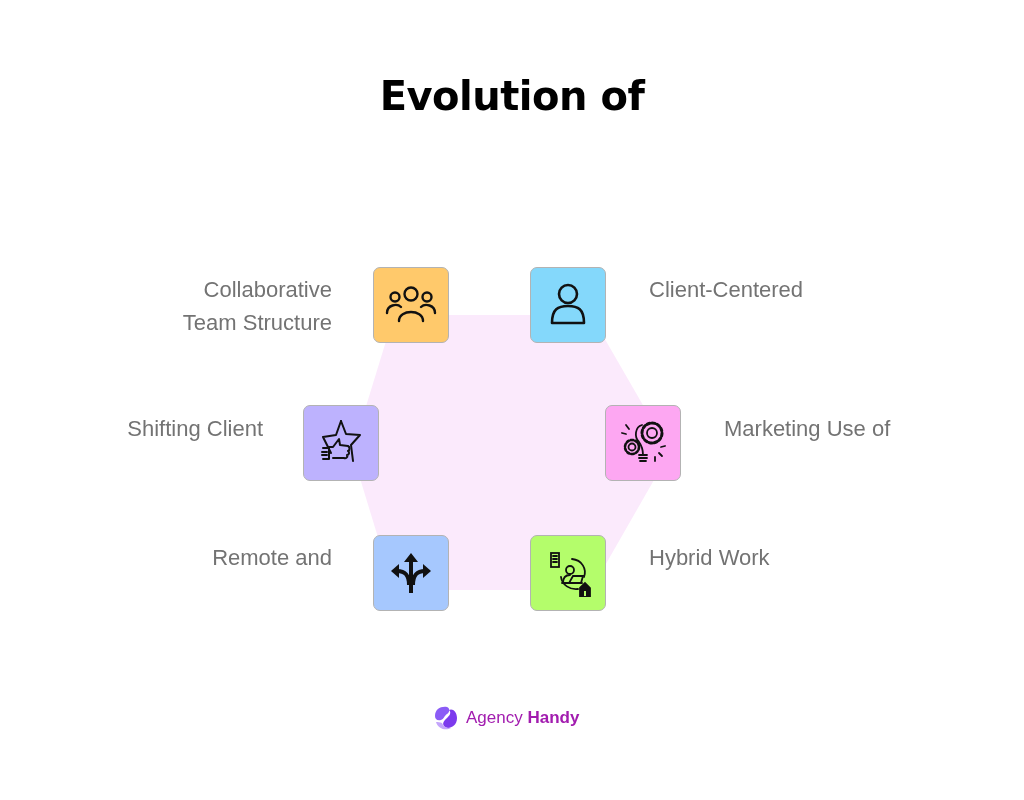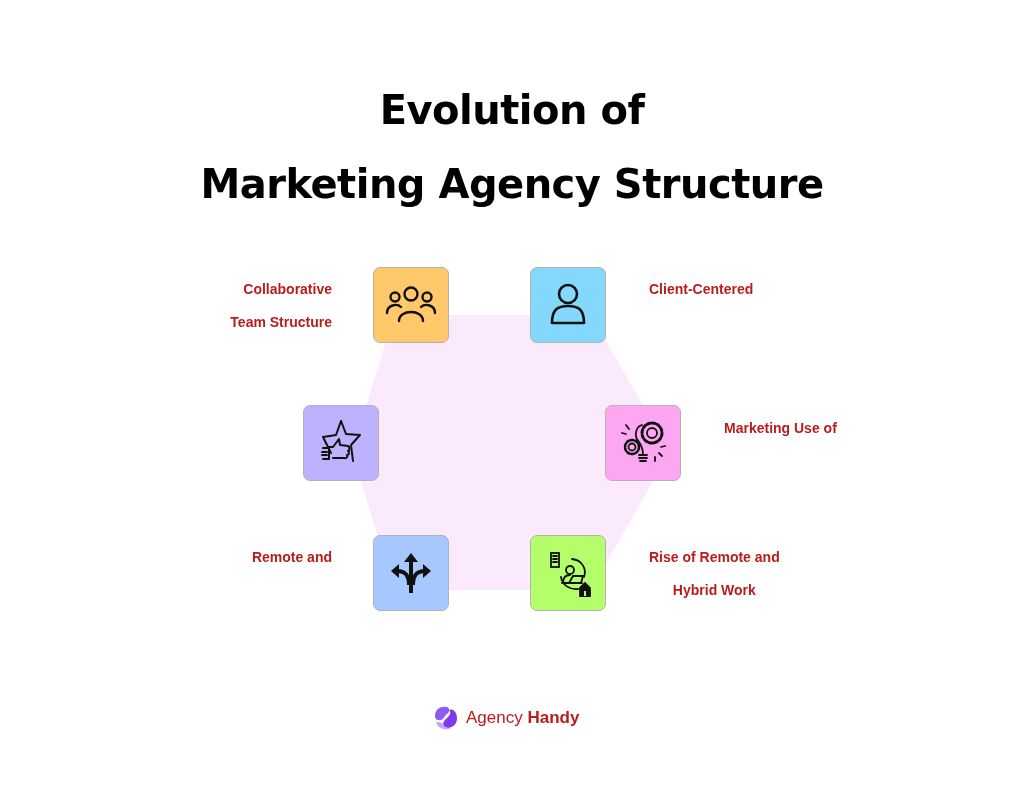--- a/index.html
+++ b/index.html
@@ -8,7 +8,7 @@
   .title { position:absolute; left:0; width:1024px; top:66px; text-align:center;
            font-family:"DejaVu Sans", sans-serif; font-weight:bold; font-size:40px; line-height:60px;
            color:#000; letter-spacing:-0.5px; }
-  .title div { display:block;margin-top:14px; }
+  .title div { display:block; }
   .hex { position:absolute; left:0; top:0; }
   .box { position:absolute; width:76px; height:76px; border-radius:7px; border:1.5px solid #b3b3b3;
          box-sizing:border-box; display:flex; align-items:center; justify-content:center; }

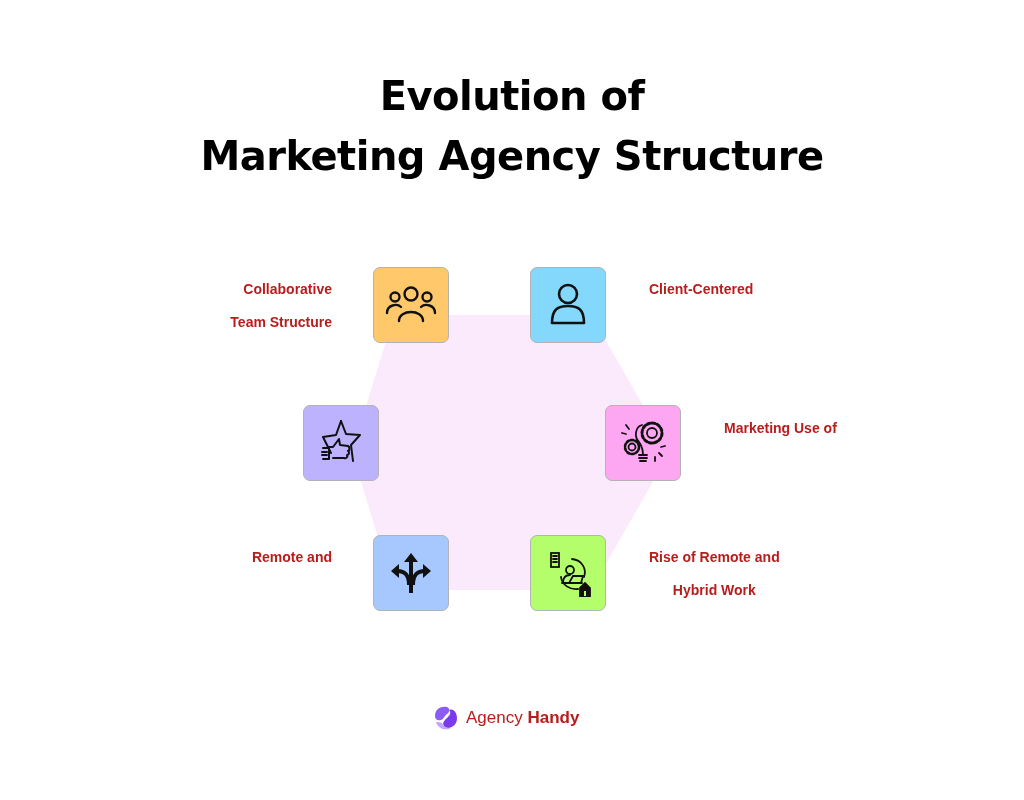--- a/index.html
+++ b/index.html
@@ -26,7 +26,6 @@
 
 <div class="title">
   <div>Evolution of</div>
-  <div>Marketing Agency Structure</div>
 </div>
 
 <svg class="hex" width="1024" height="800">

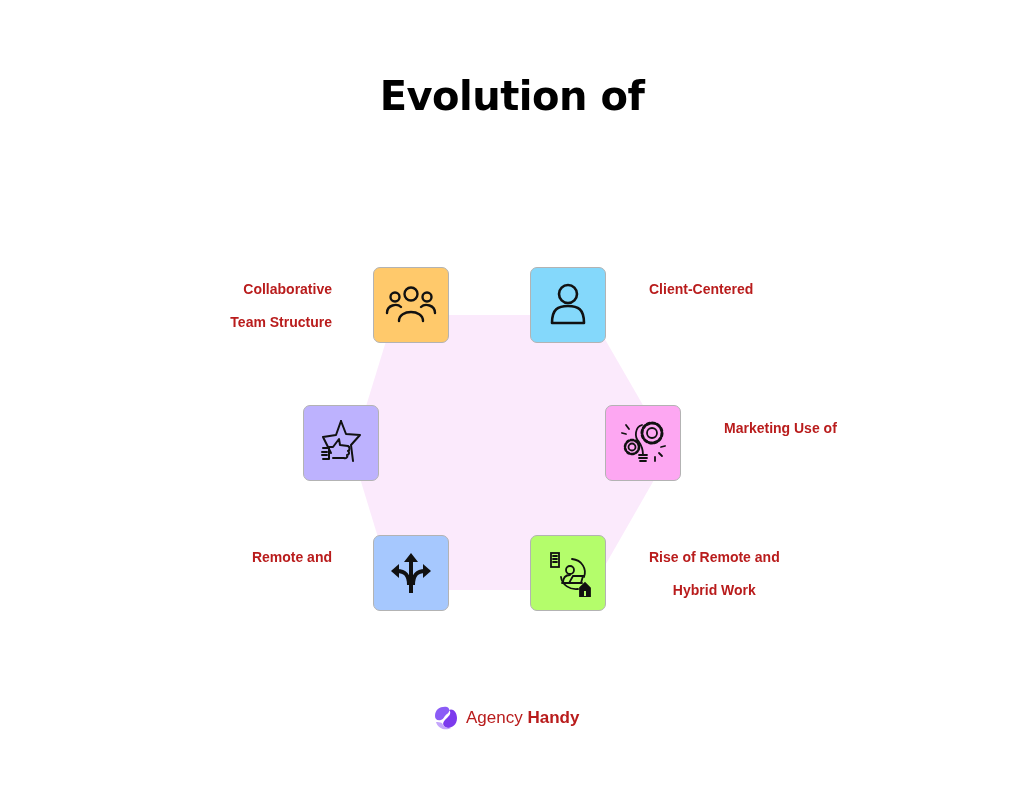--- a/index.html
+++ b/index.html
@@ -13,7 +13,7 @@
   .box { position:absolute; width:76px; height:76px; border-radius:7px; border:1.5px solid #b3b3b3;
          box-sizing:border-box; display:flex; align-items:center; justify-content:center; }
   .box svg { width:56px; height:56px; }
-  .label { position:absolute; font-weight:bold; font-size:14px; line-height:33px; color:#b91c1c; }
+  .label { position:absolute; font-weight:normal; font-size:22px; line-height:33px; color:#737373; }
   .label.left { text-align:right; }
   .label.right { text-align:center; }
   .label span { display:block; white-space:nowrap; }

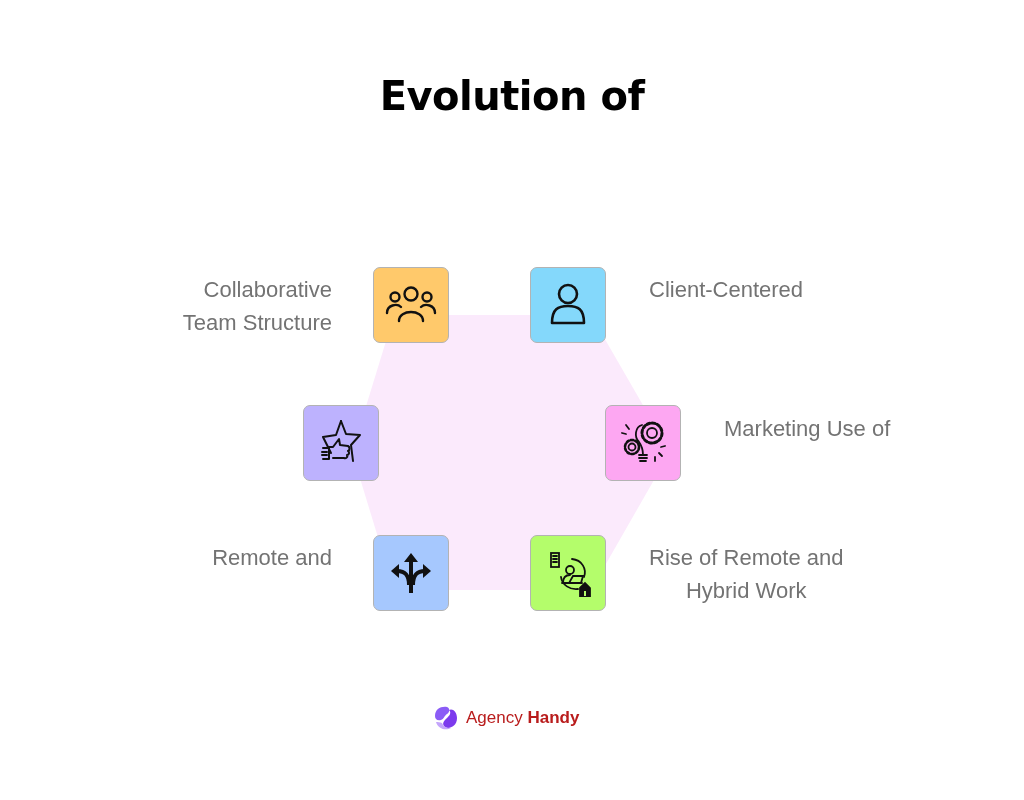--- a/index.html
+++ b/index.html
@@ -15,7 +15,7 @@
   .box svg { width:56px; height:56px; }
   .label { position:absolute; font-weight:normal; font-size:22px; line-height:33px; color:#737373; }
   .label.left { text-align:right; }
-  .label.right { text-align:center; }
+  .label.right { text-align:left; }
   .label span { display:block; white-space:nowrap; }
   .brand { position:absolute; left:432px; top:704px; display:flex; align-items:center; gap:6px; }
   .brand .name { font-size:17px; color:#b91c1c; }

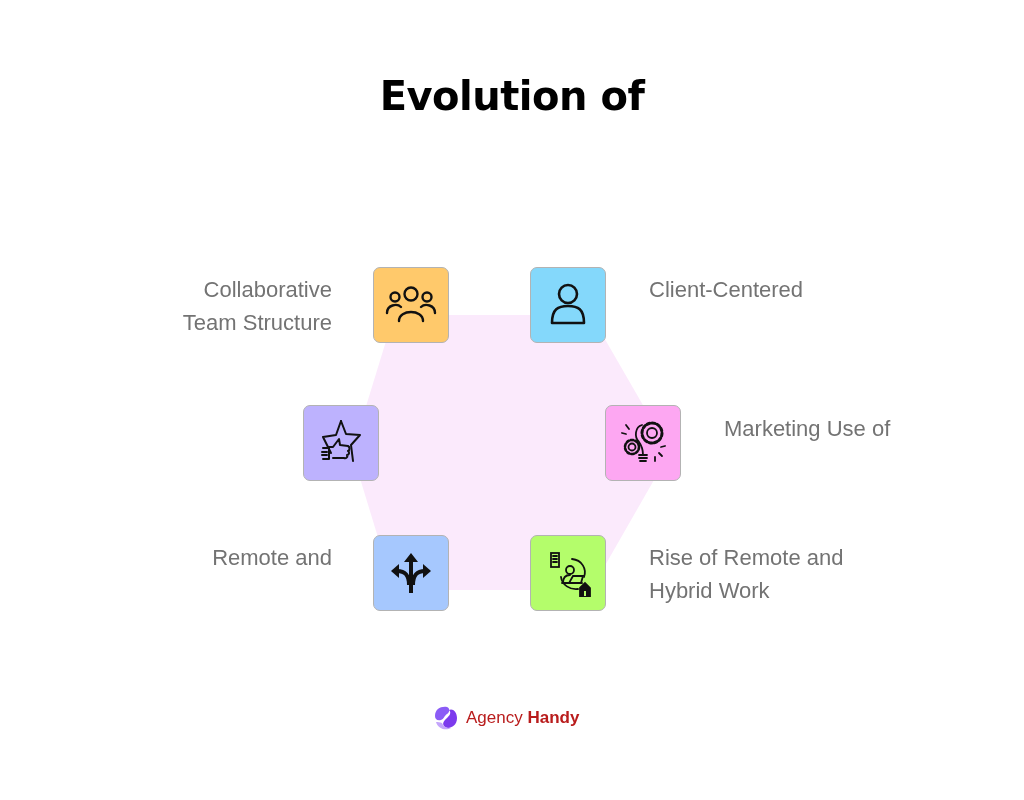--- a/index.html
+++ b/index.html
@@ -58,6 +58,7 @@
 </div>
 
 <div class="label left" style="right:761px; top:412px;">
+  <span>Shifting Client</span>
 </div>
 <div class="box" style="left:303px; top:405px; background:#bdb2fe;">
   <svg viewBox="0 0 56 56" fill="none" stroke="#111" stroke-width="2" stroke-linejoin="round" stroke-linecap="round">

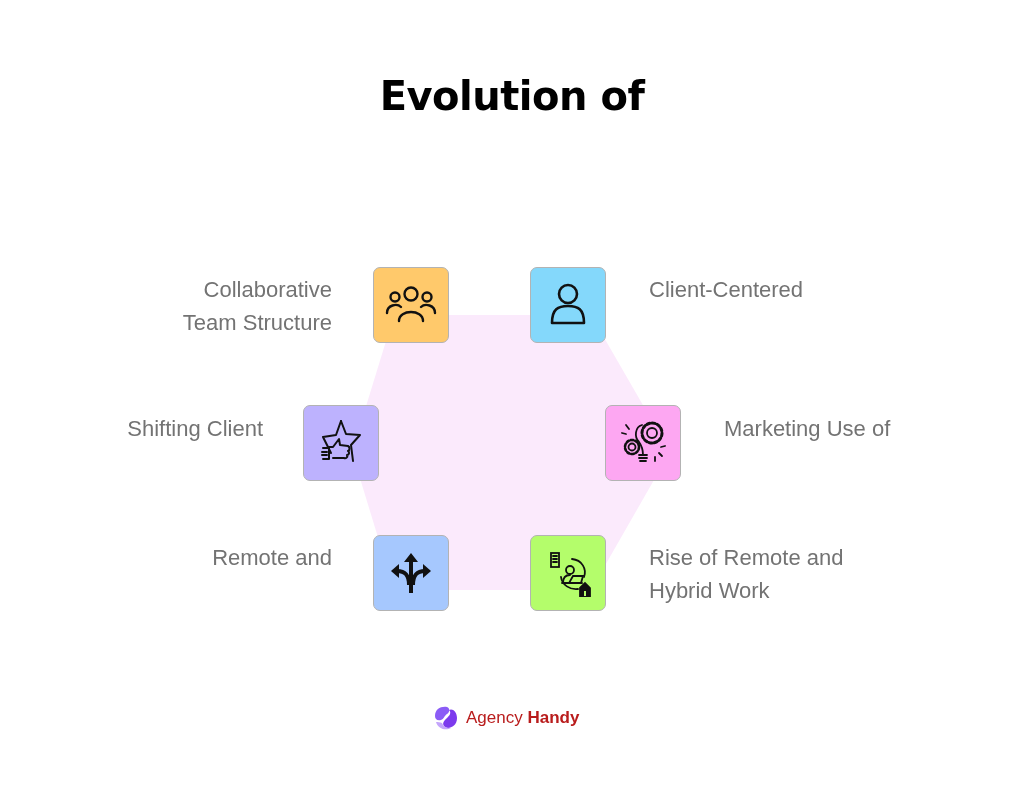--- a/index.html
+++ b/index.html
@@ -113,7 +113,6 @@
   </svg>
 </div>
 <div class="label right" style="left:649px; top:541px;">
-  <span>Rise of Remote and</span>
   <span>Hybrid Work</span>
 </div>
 

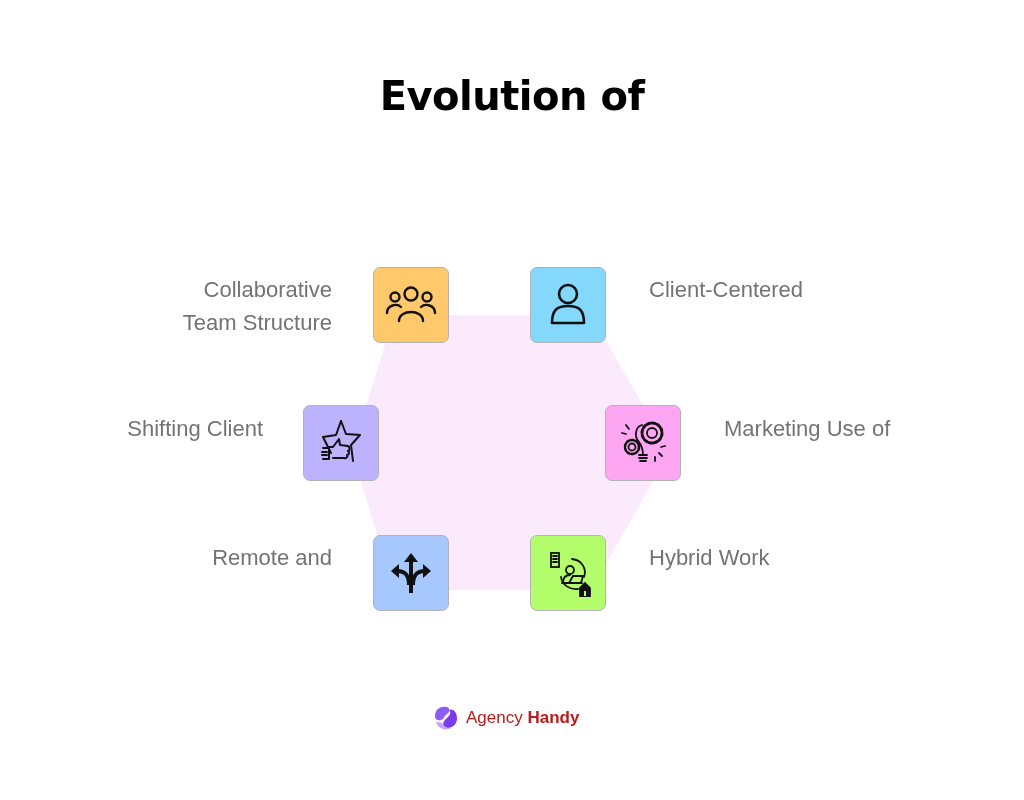--- a/index.html
+++ b/index.html
@@ -18,7 +18,7 @@
   .label.right { text-align:left; }
   .label span { display:block; white-space:nowrap; }
   .brand { position:absolute; left:432px; top:704px; display:flex; align-items:center; gap:6px; }
-  .brand .name { font-size:17px; color:#b91c1c; }
+  .brand .name { font-size:17px; color:#a21caf; }
   .brand .name b { font-weight:bold; }
 </style>
 </head>

